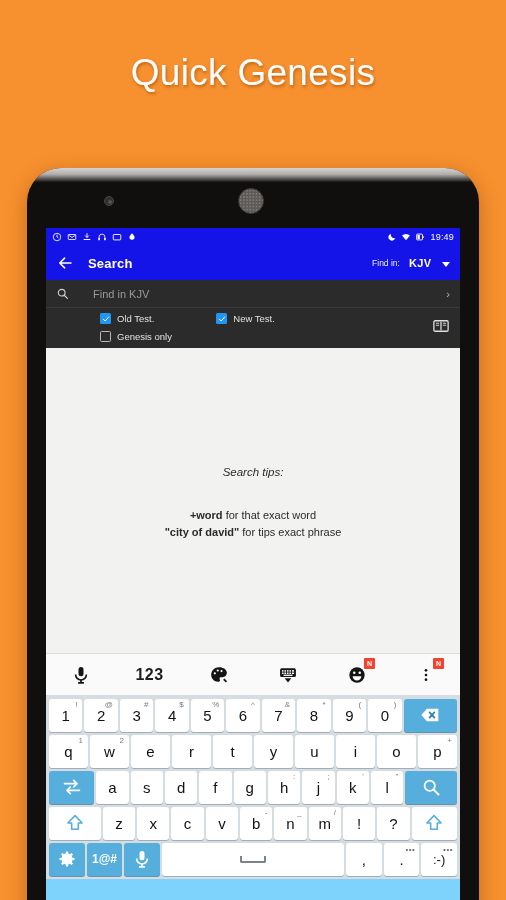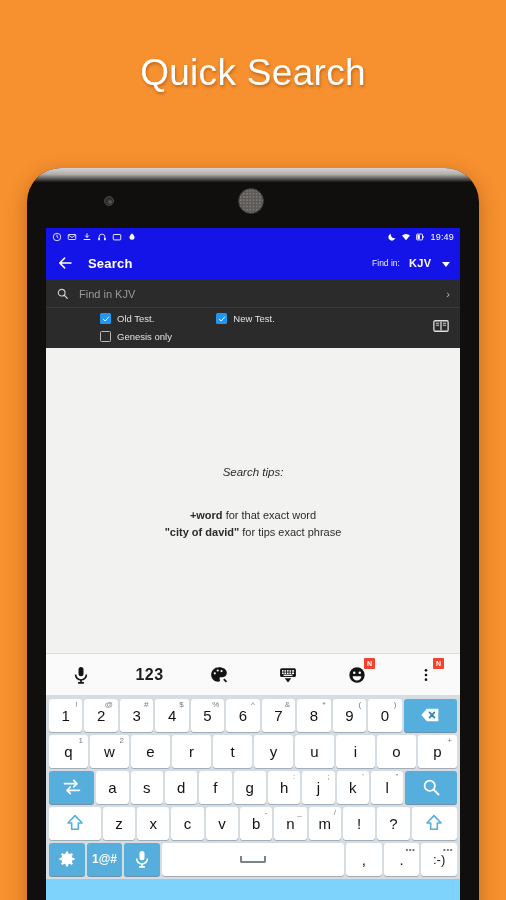--- a/index.html
+++ b/index.html
@@ -197,7 +197,7 @@
 </head>
 <body>
 
-<div class="promo-title">Quick Search</div>
+<div class="promo-title">Quick Genesis</div>
 
 <div class="phone">
   <div class="phone-gloss"></div>

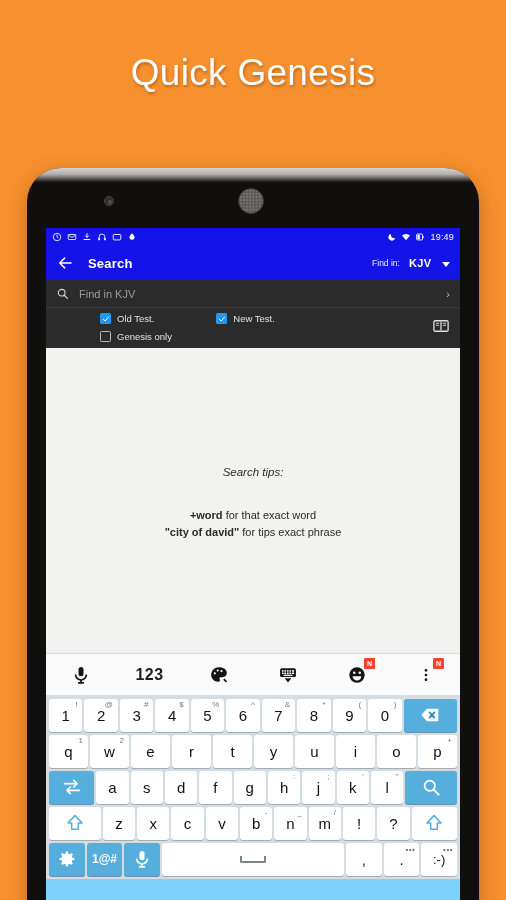--- a/index.html
+++ b/index.html
@@ -105,7 +105,7 @@
   }
   .search-ico { width: 13px; height: 13px; flex:0 0 auto; }
   .search-input {
-    flex: 1; margin-left: 10px;
+    flex: 1; margin-left: 24px;
     background: transparent; border: none; outline: none;
     color: #d8d8d8; font-size: 11px;
     font-family: "Liberation Sans", sans-serif;

